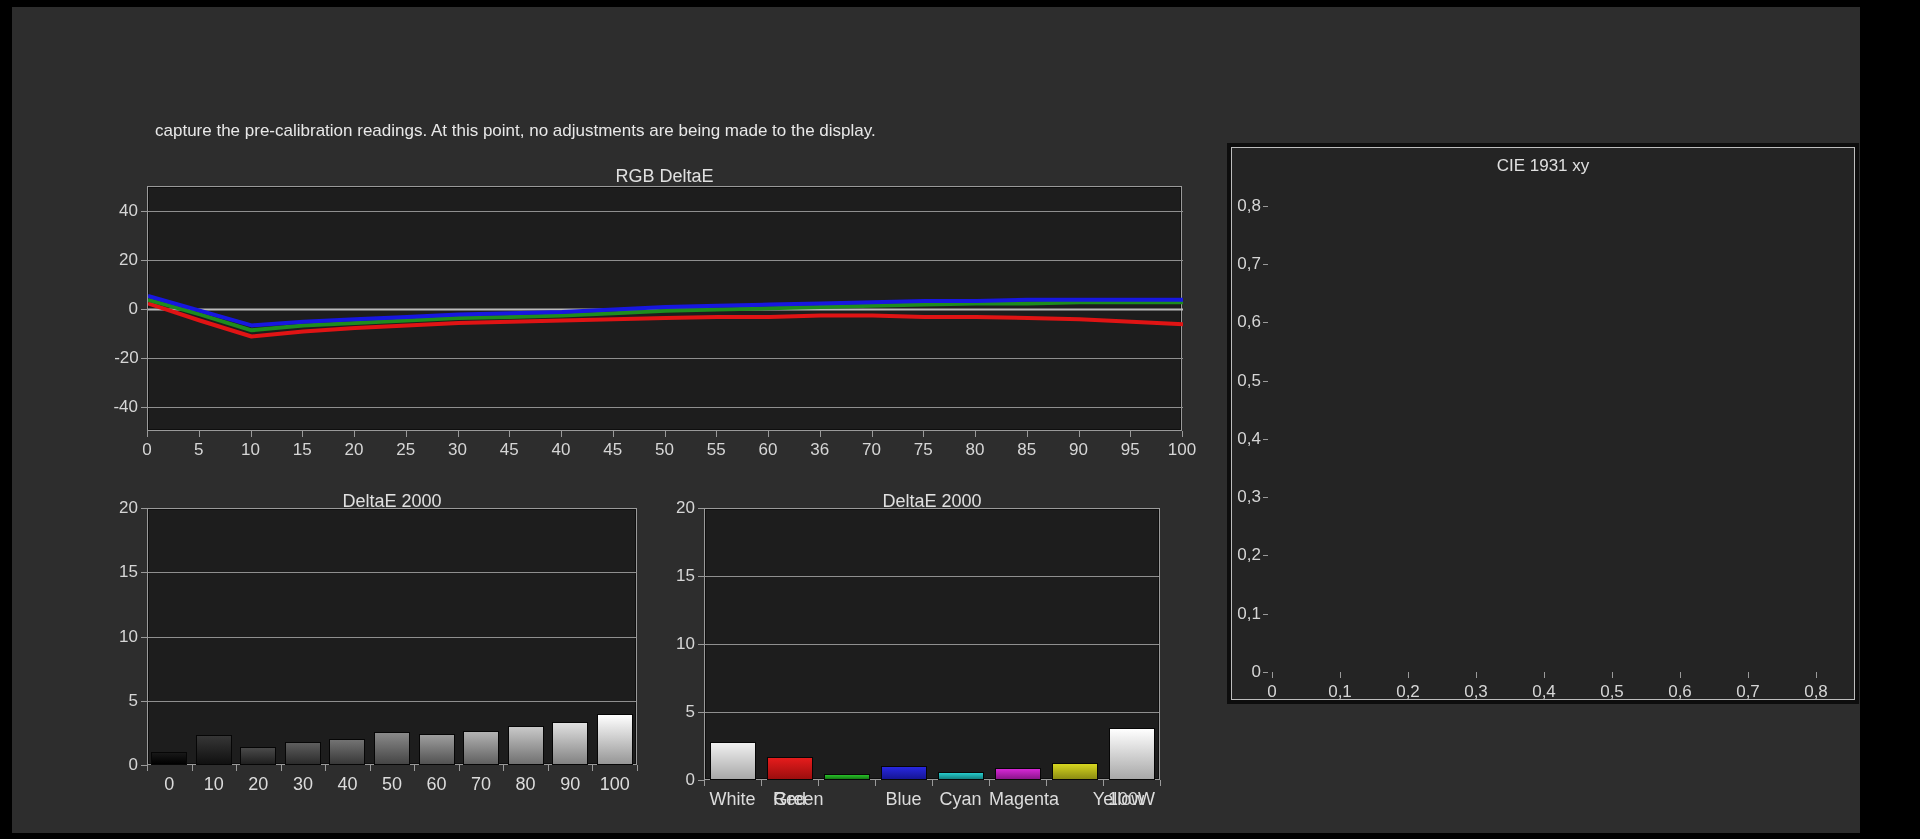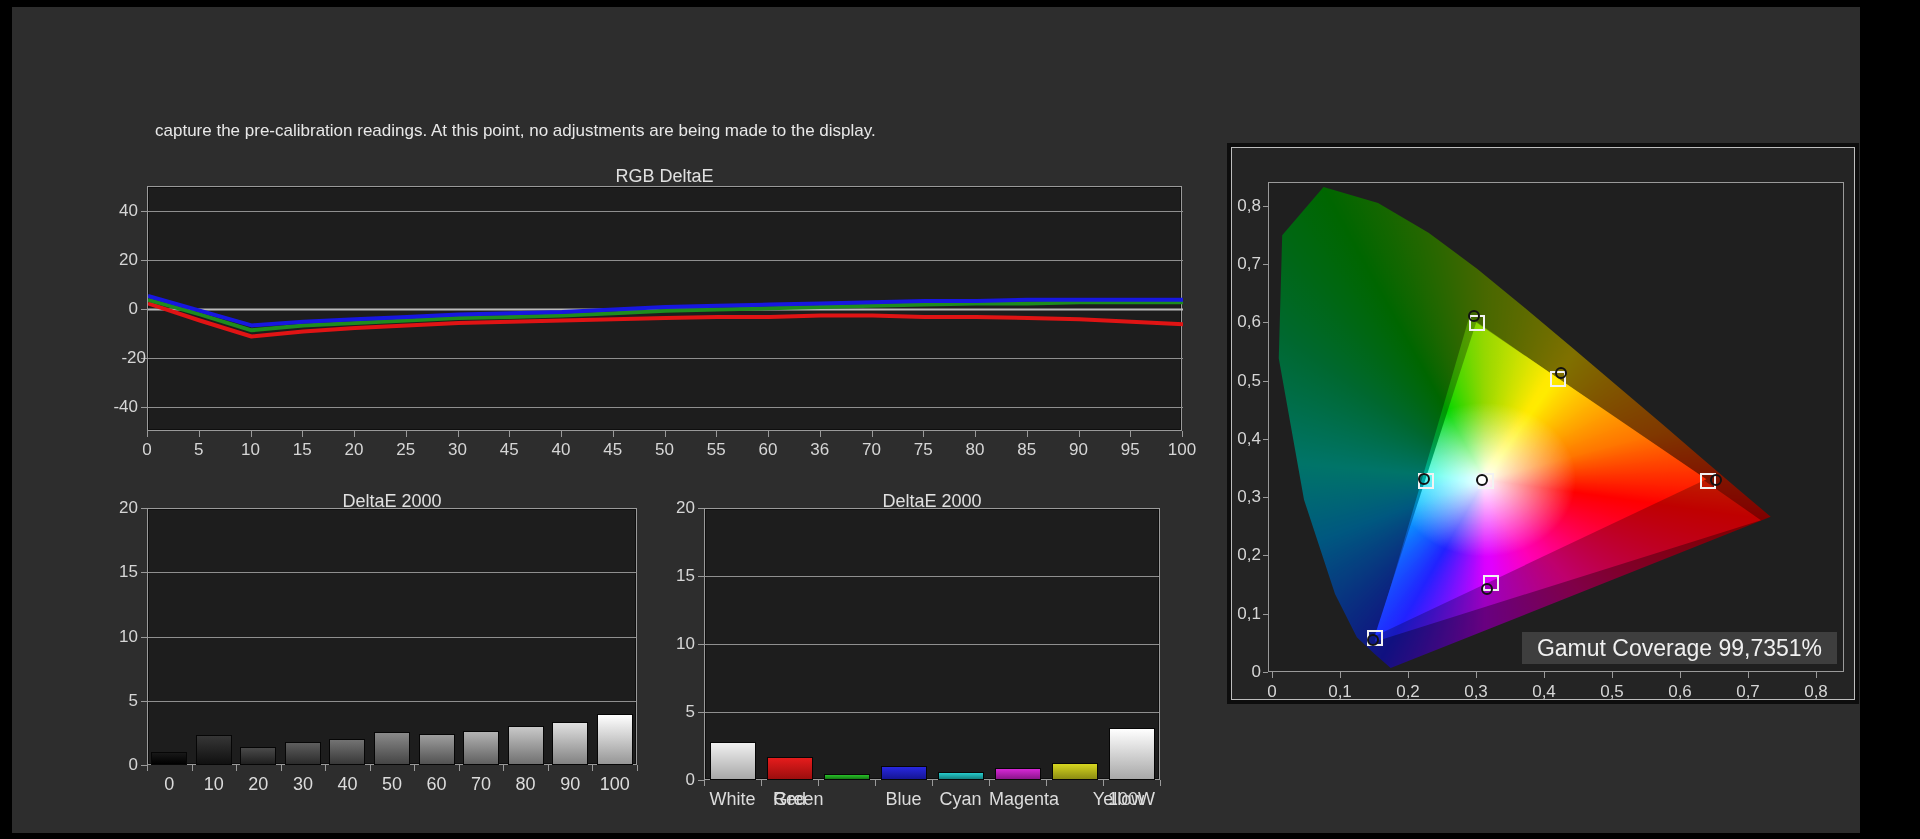--- a/index.html
+++ b/index.html
@@ -73,6 +73,7 @@
   <div class="plot" id="de2-plot" style="left:692px;top:501px;width:456px;height:272px;"></div>
 
   <div id="cie-panel">
+    <div class="chart-title" id="cie-title">CIE 1931 xy</div>
     <div id="cie-plot">
       <div class="cie-layer horseshoe"></div>
       <div class="cie-layer tri-native"></div>

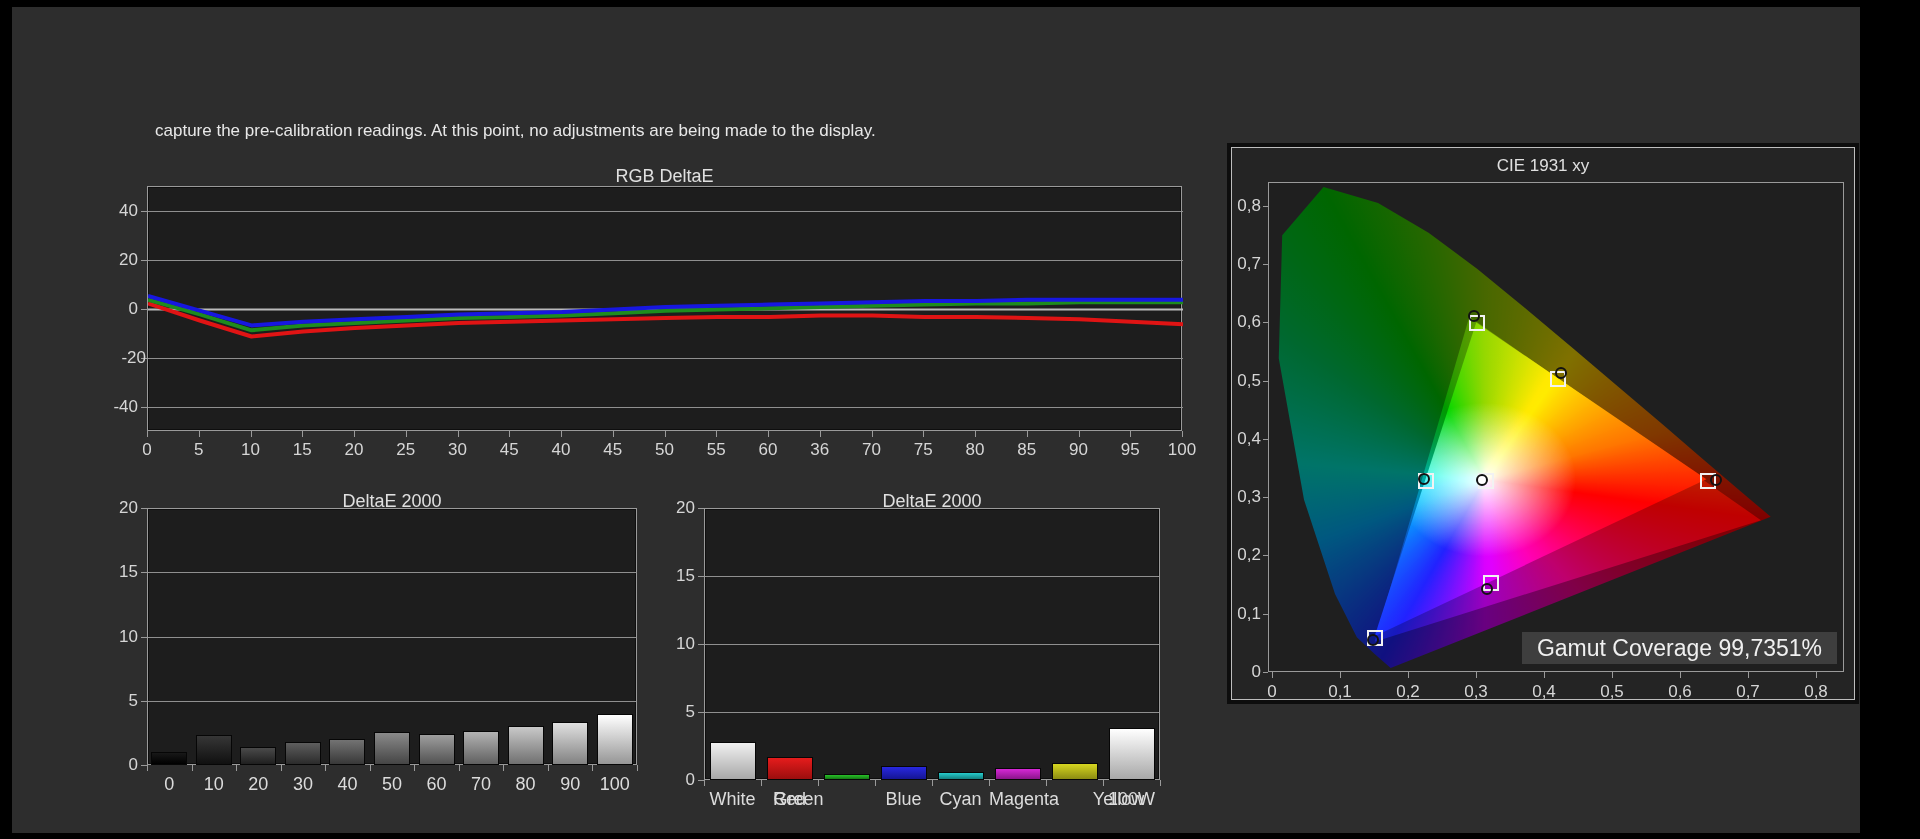--- a/index.html
+++ b/index.html
@@ -139,7 +139,7 @@
     <div class="tick" style="left: 129px; top: 301.5px; width: 6px; height: 1px;"></div>
     <div class="axis-label" style="left: 71px; top: 291.5px; width: 55px; text-align: right;">0</div>
     <div class="tick" style="left: 129px; top: 350.5px; width: 6px; height: 1px;"></div>
-    <div class="axis-label" style="left: 79px; top: 340.5px; width: 55px; text-align: right;">-20</div>
+    <div class="axis-label" style="left: 87px; top: 340.5px; width: 55px; text-align: center;">-20</div>
     <div class="tick" style="left: 129px; top: 399.5px; width: 6px; height: 1px;"></div>
     <div class="axis-label" style="left: 71px; top: 389.5px; width: 55px; text-align: right;">-40</div>
     <div class="tick" style="left: 135px; top: 424px; width: 1px; height: 6px;"></div>

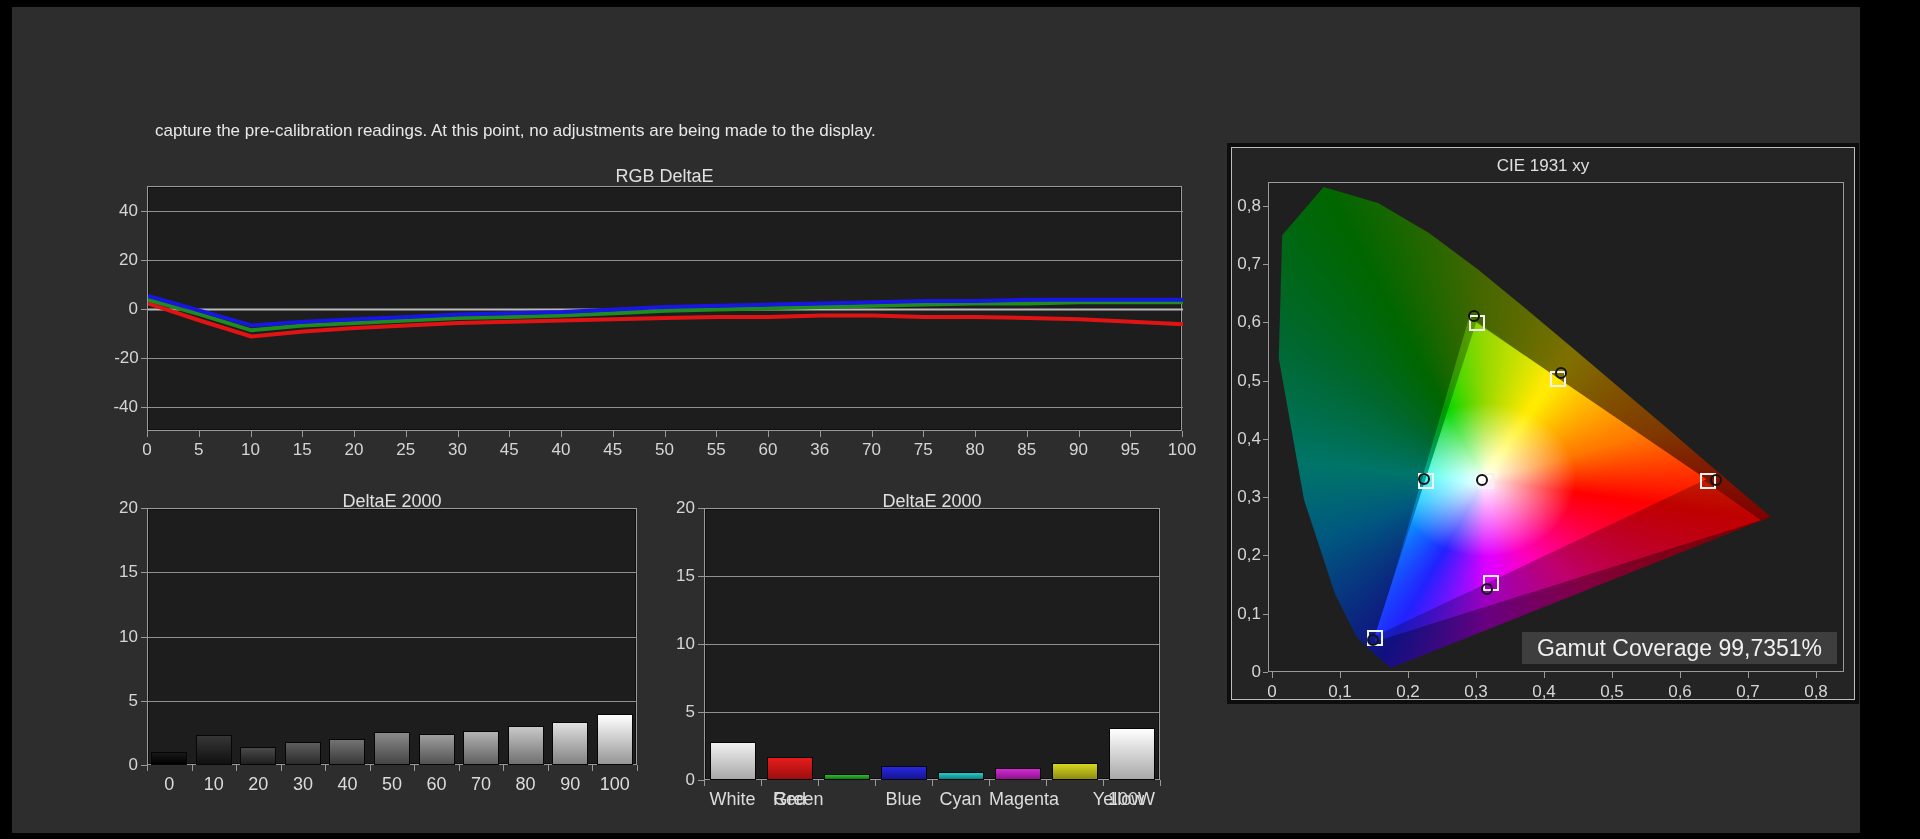--- a/index.html
+++ b/index.html
@@ -74,26 +74,6 @@
 
   <div id="cie-panel">
     <div class="chart-title" id="cie-title">CIE 1931 xy</div>
-    <div id="cie-plot">
-      <div class="cie-layer horseshoe"></div>
-      <div class="cie-layer tri-native"></div>
-      <div class="cie-layer tri-709"></div>
-      <div id="gamut-box">Gamut Coverage 99,7351%</div>
-    <div class="marker-square" style="left: 208.636px; top: 290.193px;"></div>
-        <div class="marker-square" style="left: 431.2px; top: 289.61px;"></div>
-        <div class="marker-square" style="left: 200px; top: 132.2px;"></div>
-        <div class="marker-square" style="left: 98px; top: 447.02px;"></div>
-        <div class="marker-square" style="left: 149px; top: 290.193px;"></div>
-        <div class="marker-square" style="left: 214.28px; top: 392.218px;"></div>
-        <div class="marker-square" style="left: 280.92px; top: 187.585px;"></div>
-        <div class="marker-circle" style="left: 206.76px; top: 291.027px; background: rgb(255, 255, 255);"></div>
-        <div class="marker-circle" style="left: 440.68px; top: 291.027px;"></div>
-        <div class="marker-circle" style="left: 199.28px; top: 127.204px;"></div>
-        <div class="marker-circle" style="left: 97.96px; top: 450.769px;"></div>
-        <div class="marker-circle" style="left: 148.96px; top: 290.444px;"></div>
-        <div class="marker-circle" style="left: 212.2px; top: 400.048px;"></div>
-        <div class="marker-circle" style="left: 285.64px; top: 183.755px;"></div>
-      </div>
   <div class="tick" style="left: 40px; top: 524px; width: 1px; height: 6px;"></div>
       <div class="axis-label" style="left: 18px; top: 534px; width: 44px; text-align: center;">0</div>
       <div class="tick" style="left: 108px; top: 524px; width: 1px; height: 6px;"></div>

